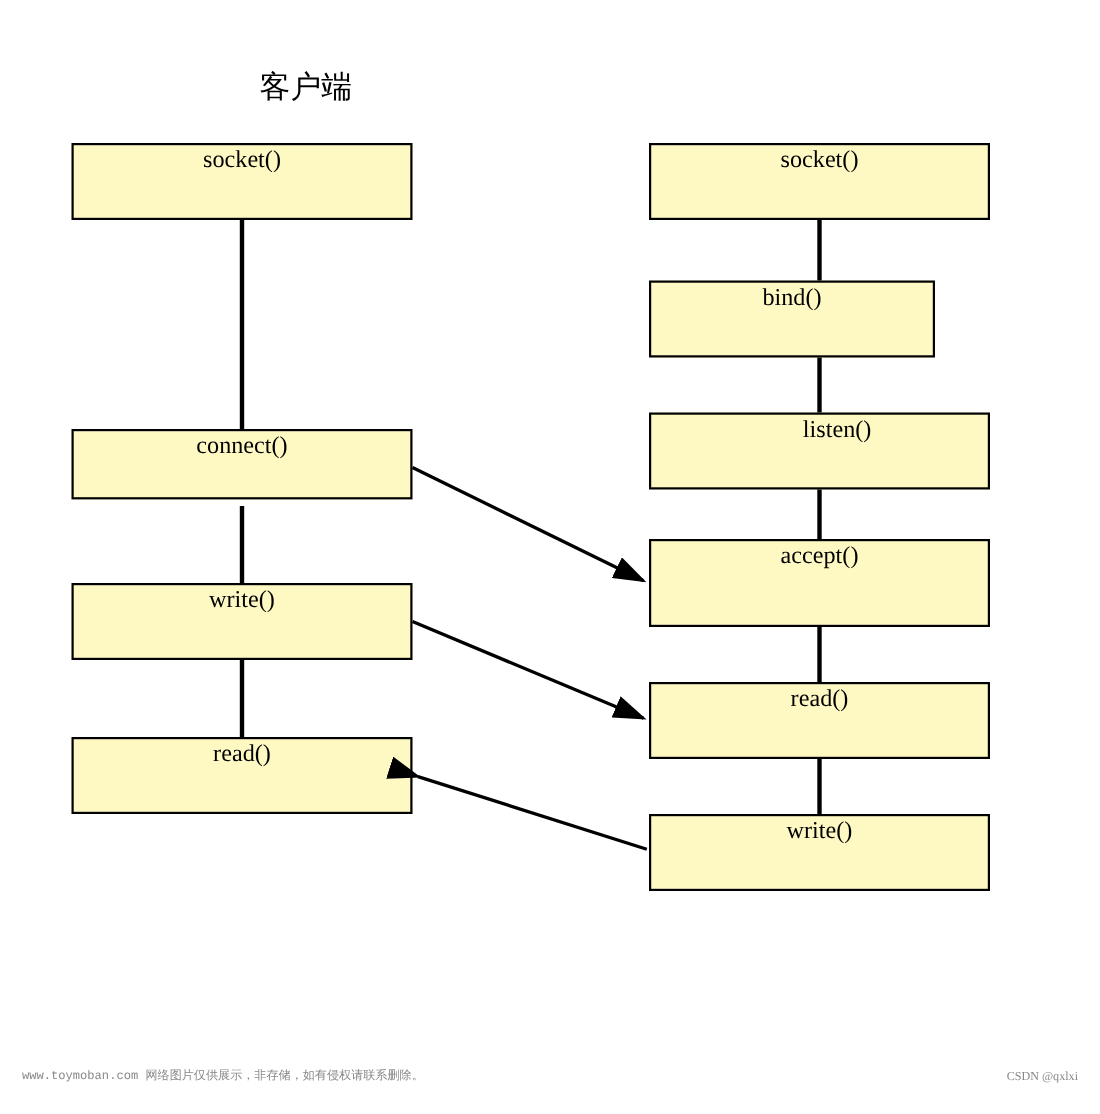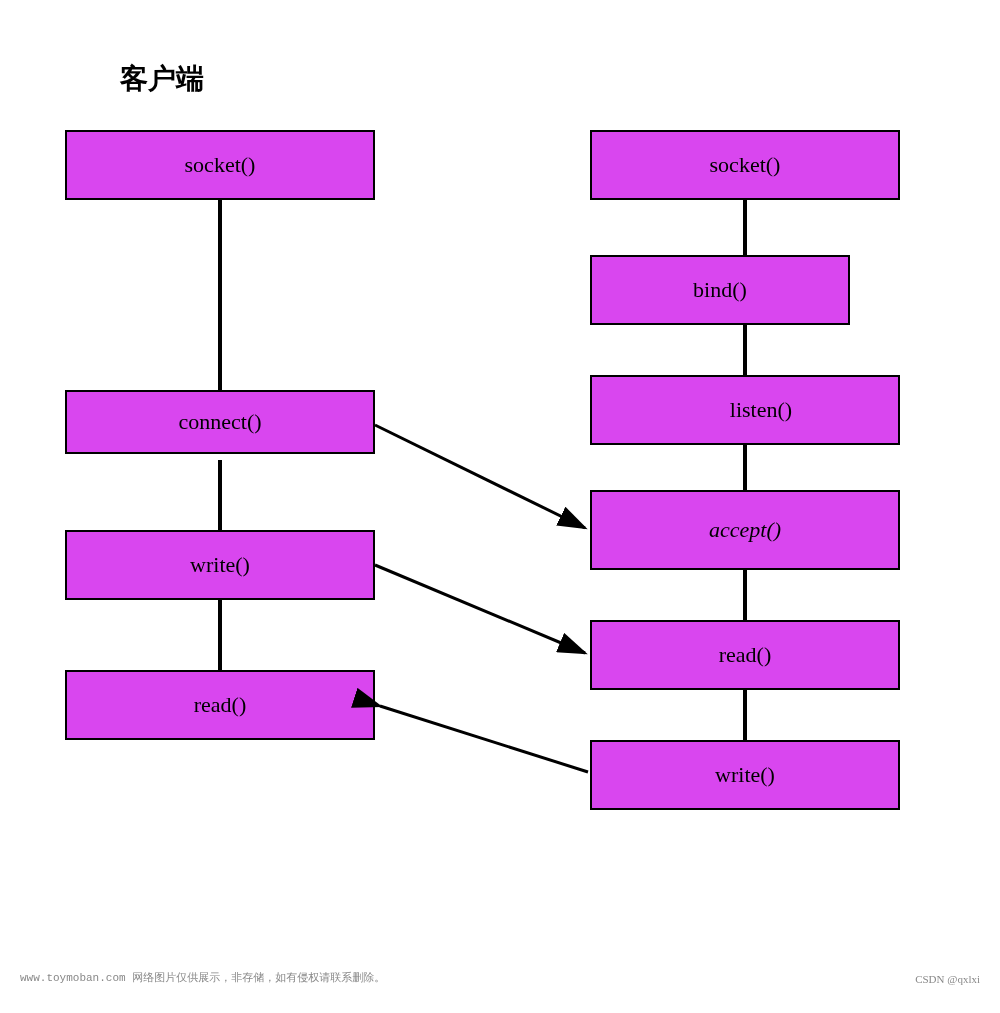--- a/index.html
+++ b/index.html
@@ -23,9 +23,9 @@
     .column-header {
       position: absolute;
       font-size: 28px;
-      font-weight: bold;
+      font-weight: normal;
       color: #000;
-      text-align: left;
+      text-align: right;
     }
 
     .box {

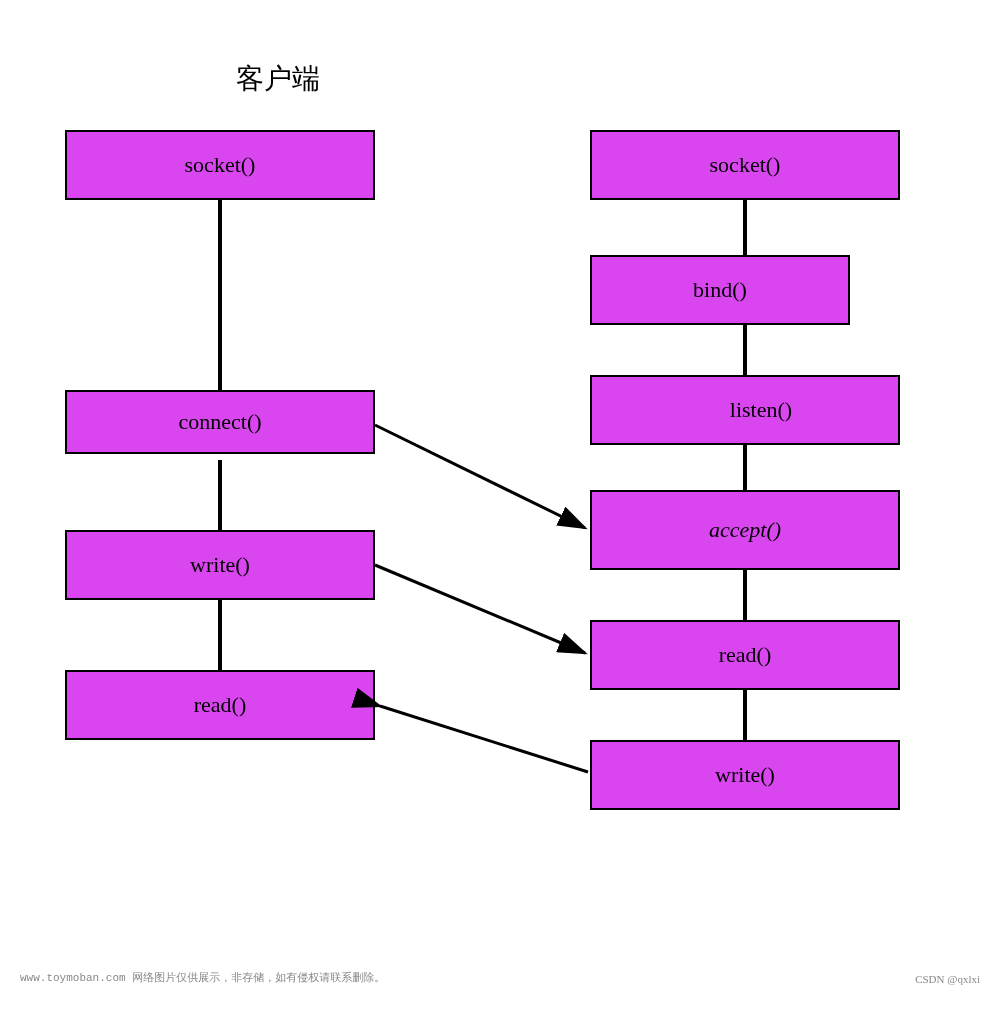--- a/index.html
+++ b/index.html
@@ -31,9 +31,8 @@
     .box {
       position: absolute;
       border: 2px solid #000;
-      background: #d946ef;
+      background: #fef9c3;
       display: flex;
-      align-items: center;
       justify-content: center;
       font-size: 22px;
       color: #000;

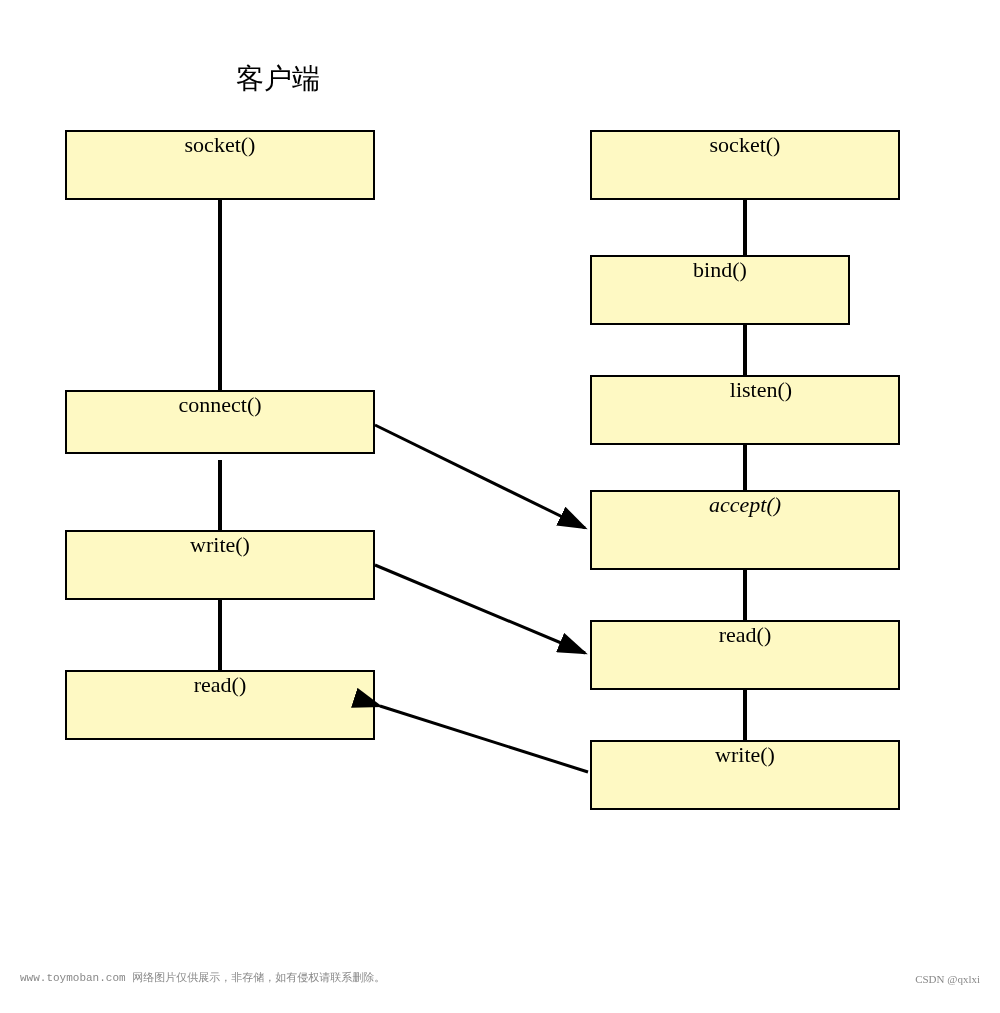--- a/index.html
+++ b/index.html
@@ -101,7 +101,7 @@
     <span>listen()</span>
   </div>
 
-  <div class="box" style="left: 590px; top: 490px; width: 310px; height: 80px; font-style: italic;">
+  <div class="box" style="left: 590px; top: 490px; width: 310px; height: 80px;">
     <span>accept()</span>
   </div>
 

